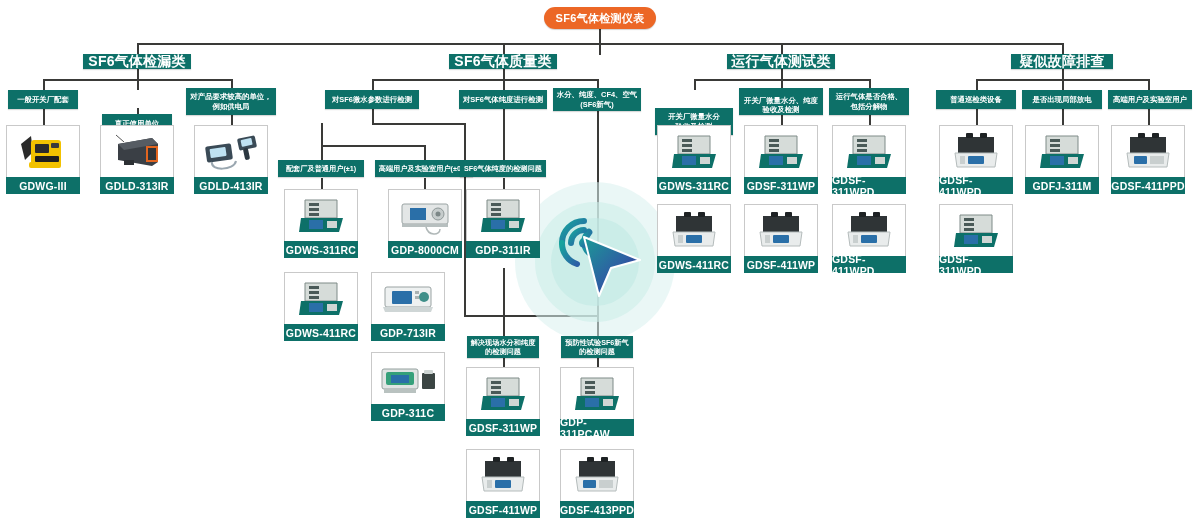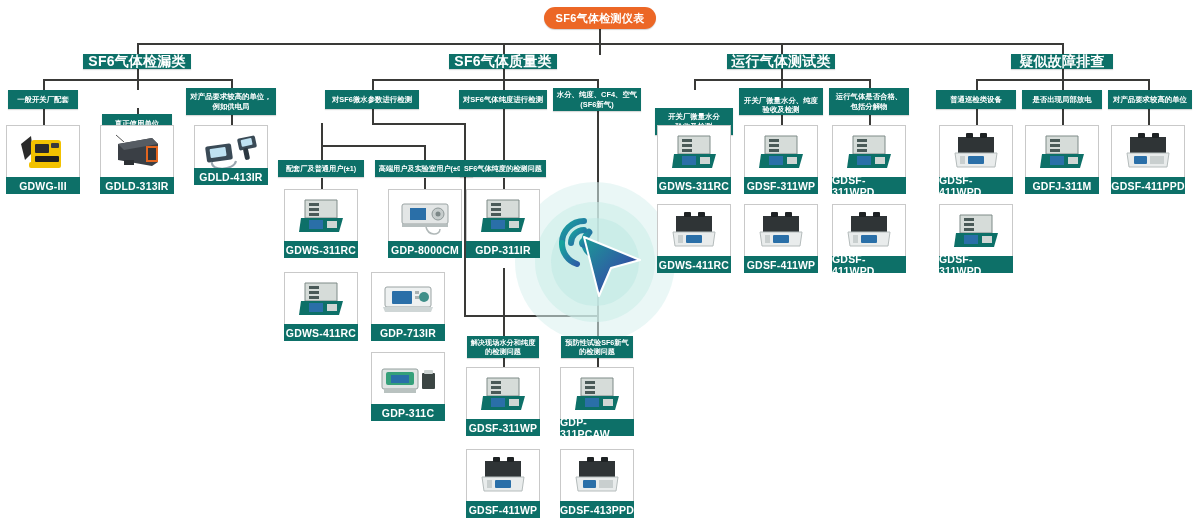--- a/index.html
+++ b/index.html
@@ -502,7 +502,7 @@
     <span>是否出现局部放电</span>
   </div>
   <div class="tealbox lvl2" style="left:1108px;top:90px;width:84px;height:19px;">
-    <span>对产品要求较高的单位</span>
+    <span>高端用户及实验室用户</span>
   </div>
 
   <div class="card" style="left:939px;top:125px;width:74px;height:69px;">

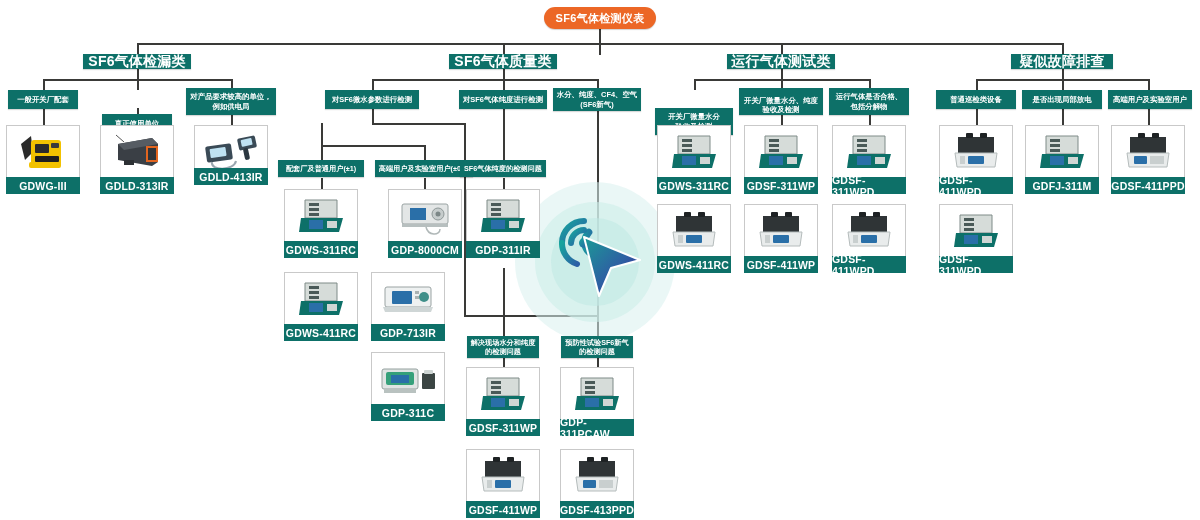--- a/index.html
+++ b/index.html
@@ -195,7 +195,7 @@
     <div class="cap">GDLD-313IR</div>
   </div>
 
-  <div class="card" style="left:194px;top:125px;width:74px;height:60px;text-decoration:underline;">
+  <div class="card" style="left:194px;top:125px;width:74px;height:69px;text-decoration:underline;">
     <div class="pic" style="height:52px;">
       <svg width="62" height="42" viewBox="0 0 62 42">
         <rect x="6" y="14" width="26" height="16" rx="2" fill="#3a4a56" transform="rotate(-8 19 22)"></rect>

